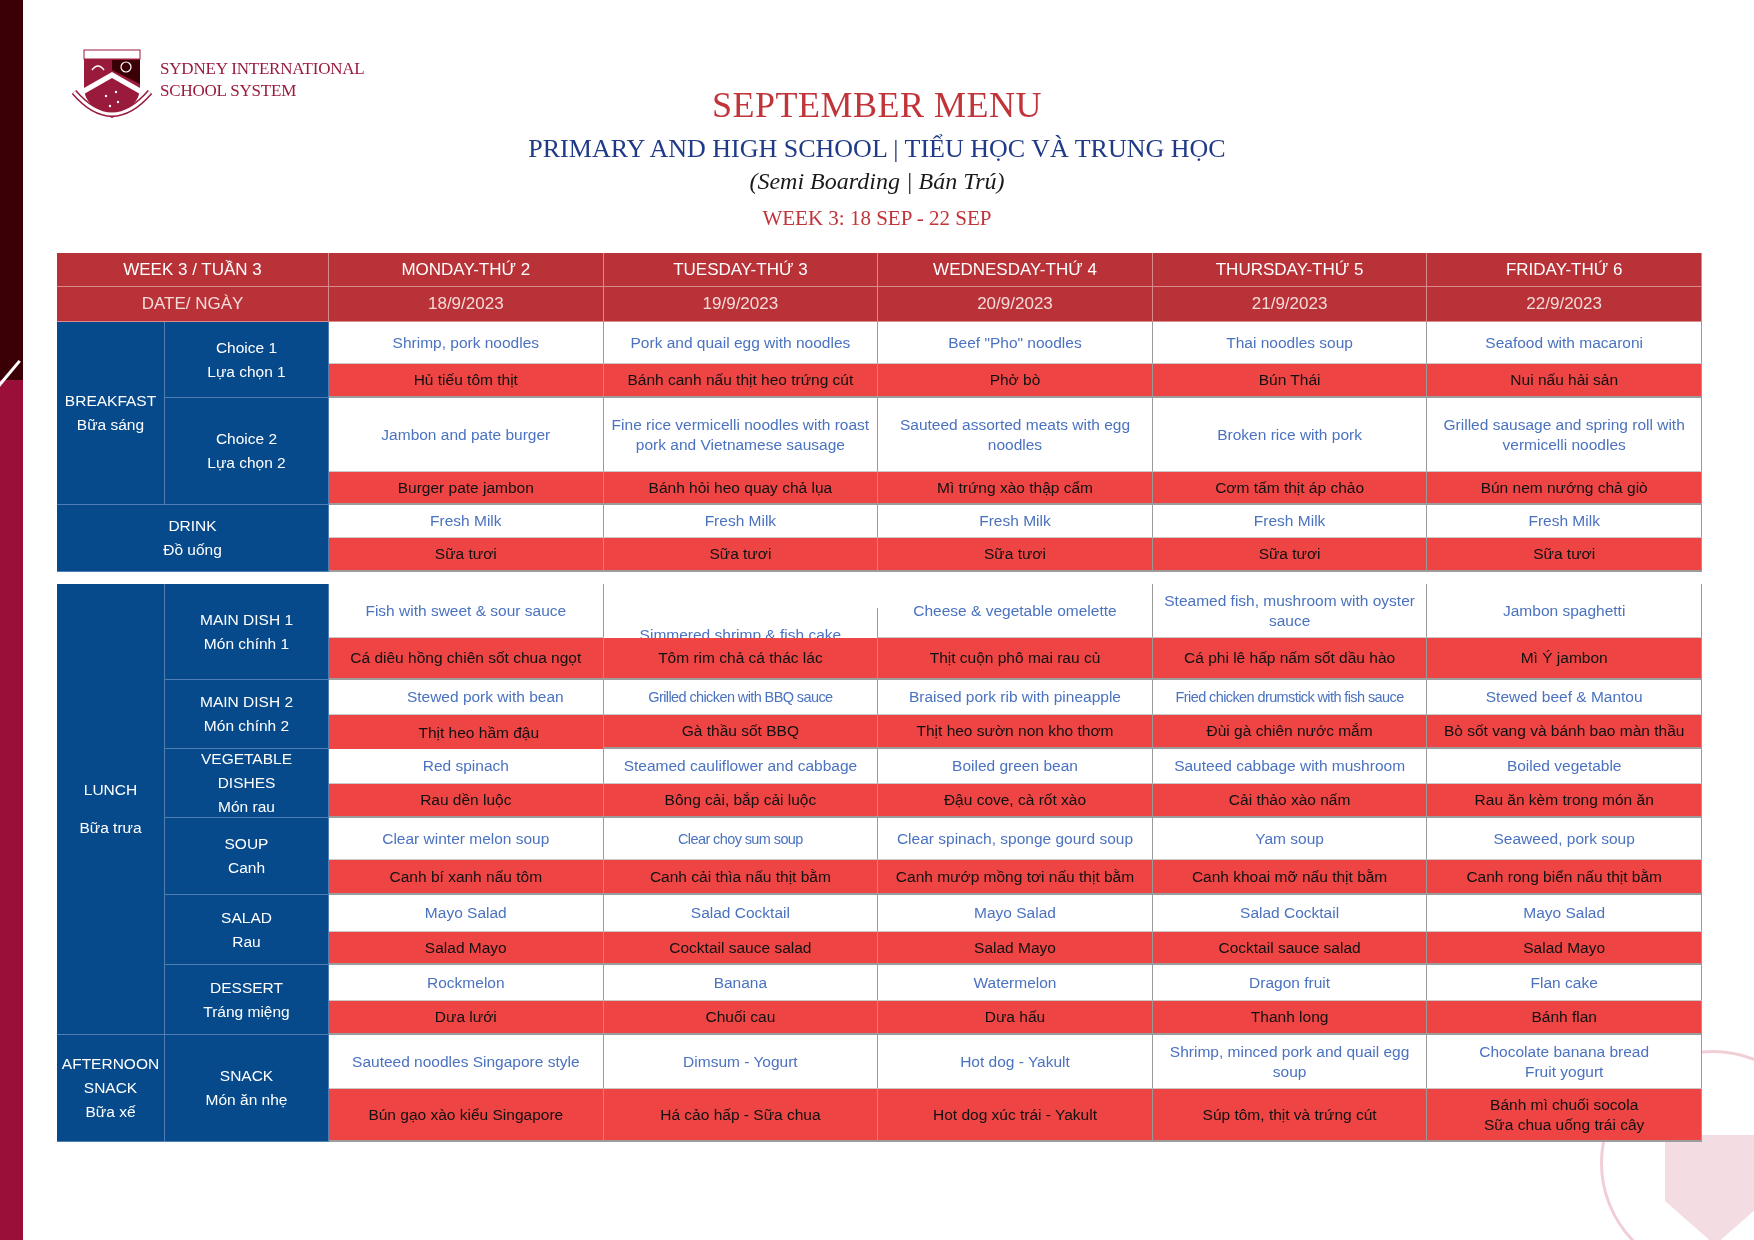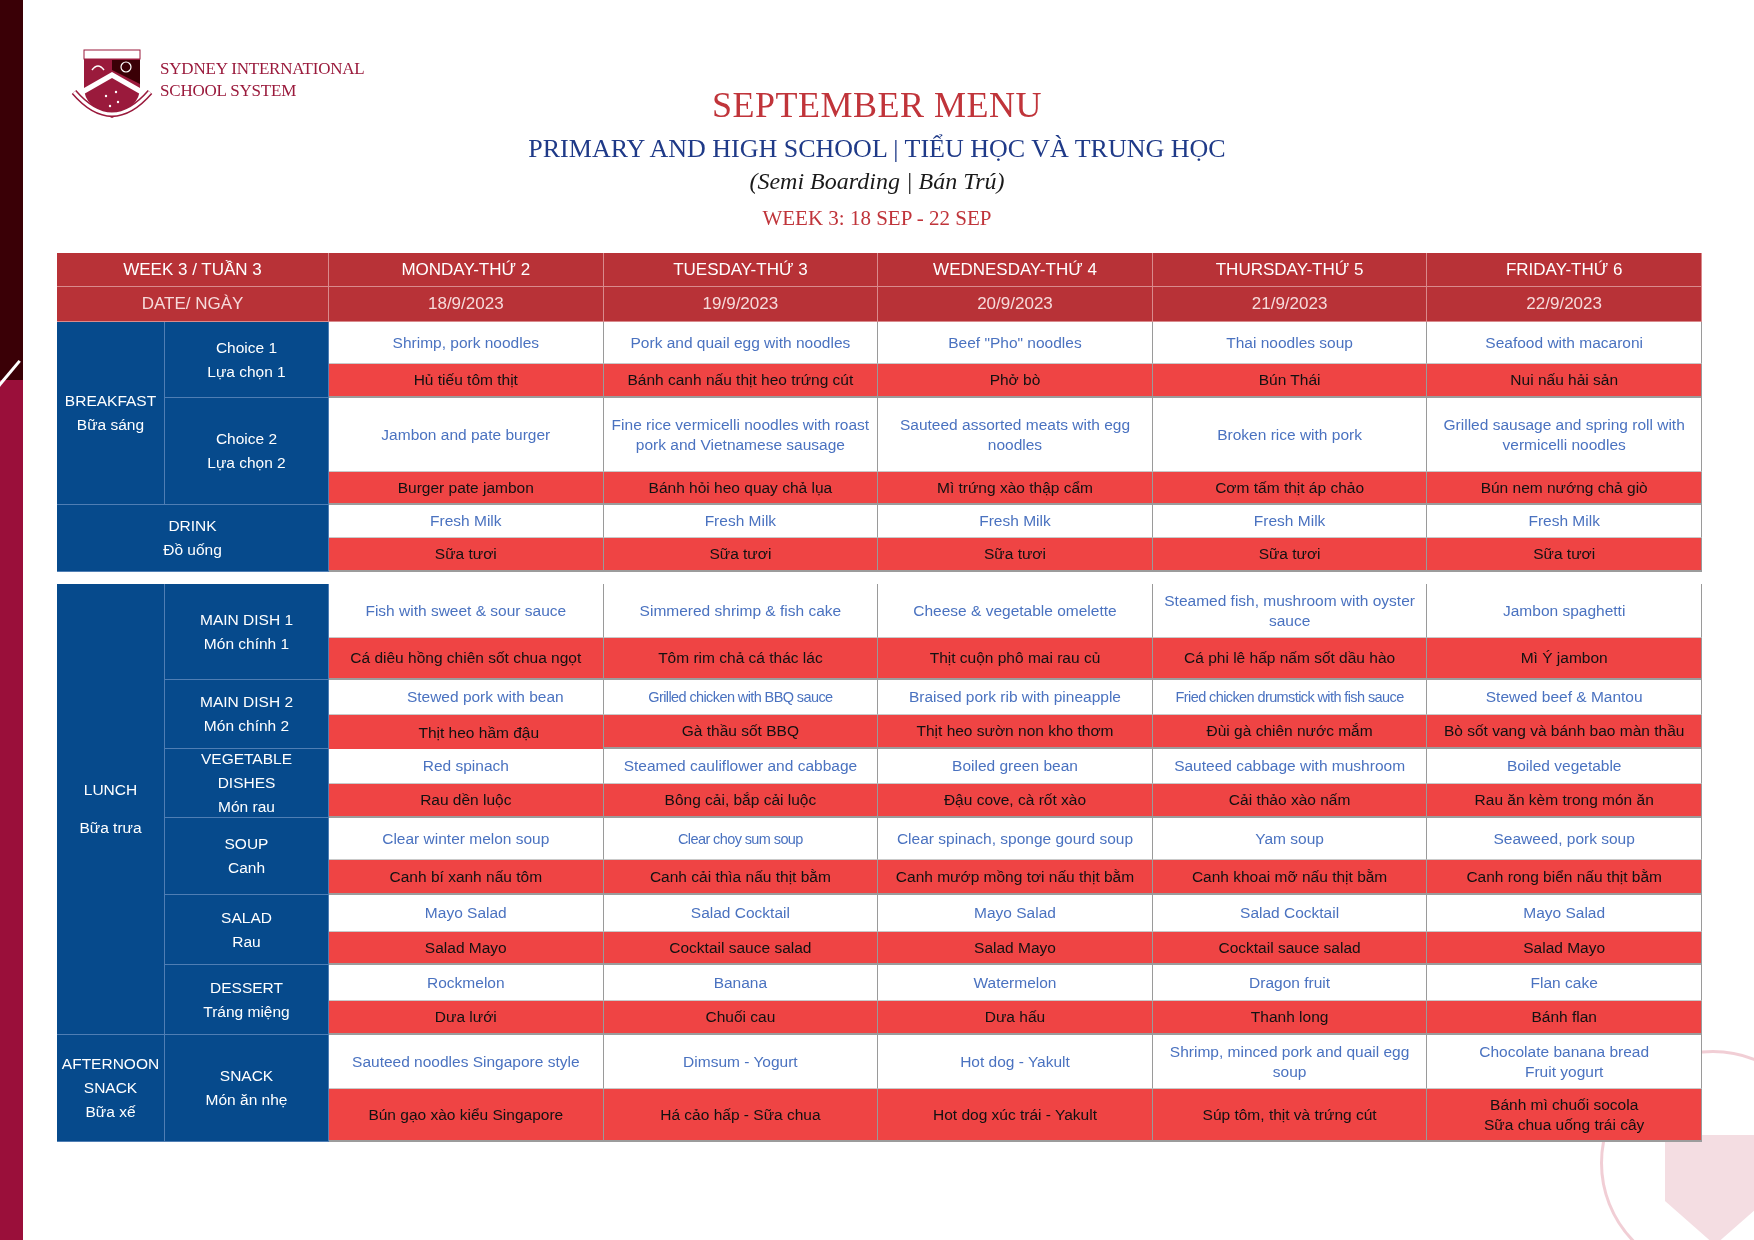--- a/index.html
+++ b/index.html
@@ -199,7 +199,7 @@
     <div class="cell vn" style="left: 329px; top: 638px; width: 274.6px; height: 42px;">
       <span style="white-space: pre-line;">Cá diêu hồng chiên sốt chua ngọt</span>
     </div>
-    <div class="cell en" style="left: 603.6px; top: 584px; width: 274.6px; height: 54px;">
+    <div class="cell en" style="left: 603.6px; top: 608px; width: 274.6px; height: 54px;">
       <span style="white-space: pre-line;">Simmered shrimp &amp; fish cake</span>
     </div>
     <div class="cell vn" style="left: 603.6px; top: 638px; width: 274.6px; height: 42px;">

